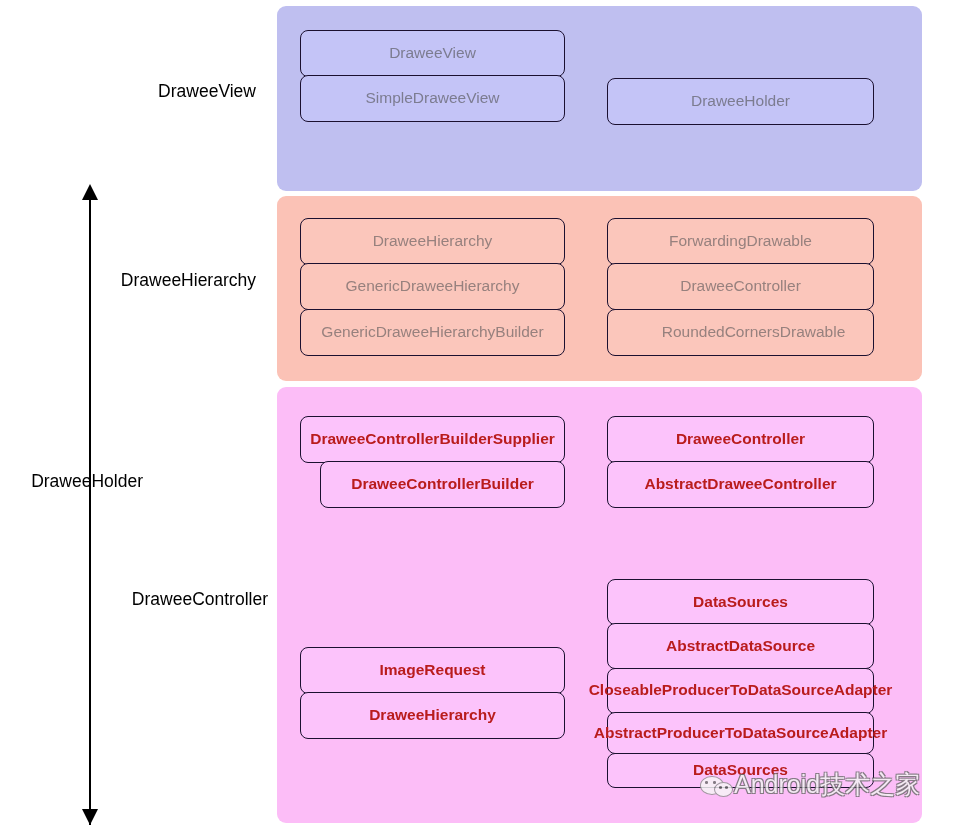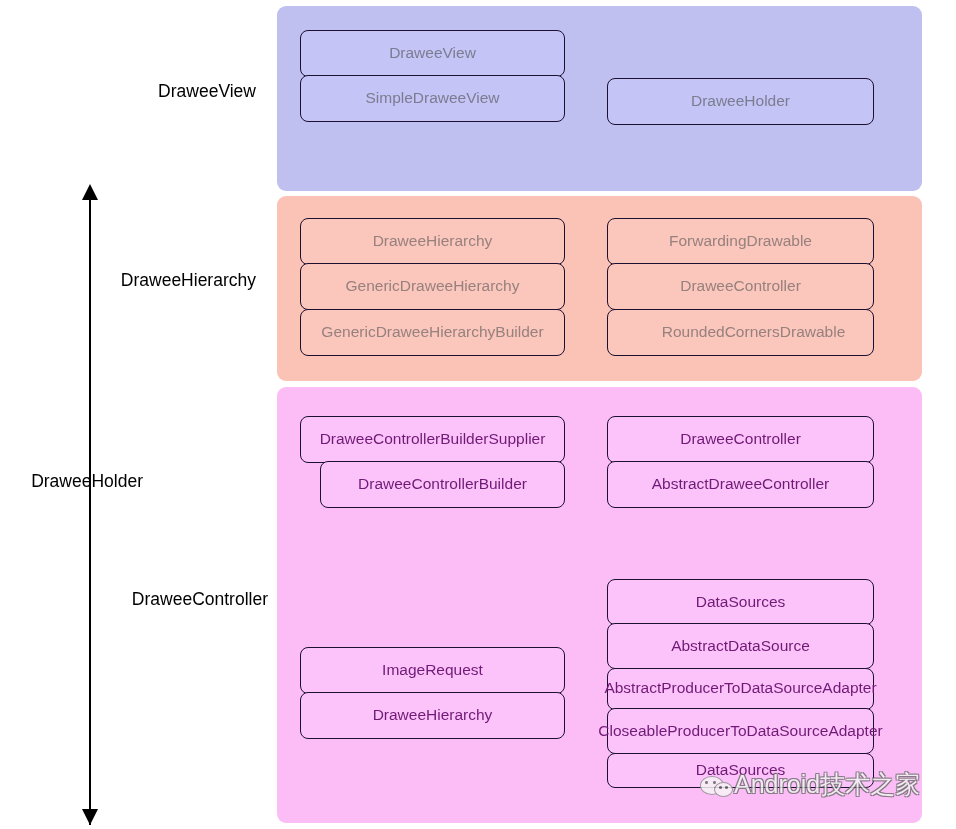--- a/index.html
+++ b/index.html
@@ -91,7 +91,7 @@
 
   .panel-view .box       { background: #c4c4f7; color: #7c7c90; }
   .panel-hier .box       { background: #fbc6bb; color: #97817e; }
-  .panel-ctrl .box       { background: #fcc3fb; color: #701a75; }
+  .panel-ctrl .box       { background: #fcc3fb; color: #b91c1c; font-weight: bold; }
 
   
   #view-left    { left: 300px; top: 30px;  width: 265px; }

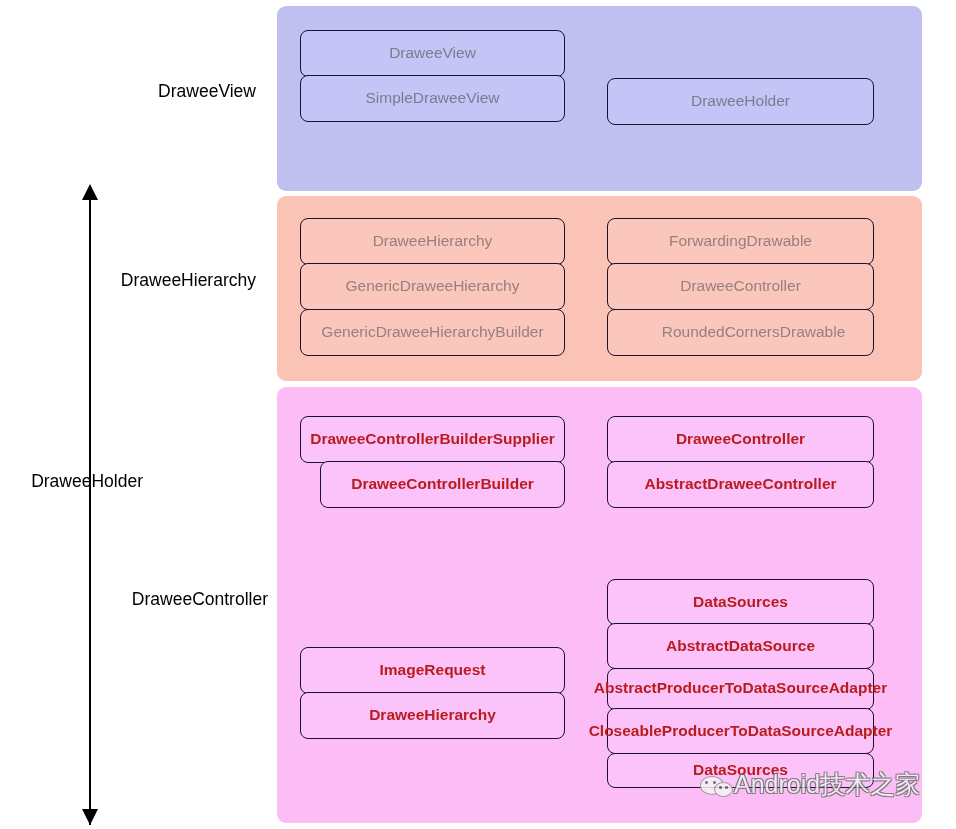--- a/index.html
+++ b/index.html
@@ -200,8 +200,8 @@
   <div class="col panel-ctrl" id="ctrl-right-b">
       <div class="box" style="height: 46px;">DataSources</div>
       <div class="box" style="height: 46px;">AbstractDataSource</div>
+      <div class="box" style="height: 46px;">CloseableProducerToDataSourceAdapter</div>
       <div class="box" style="height: 42px;">AbstractProducerToDataSourceAdapter</div>
-      <div class="box" style="height: 46px;">CloseableProducerToDataSourceAdapter</div>
       <div class="box" style="height: 35px;">DataSources</div>
     </div>
 

